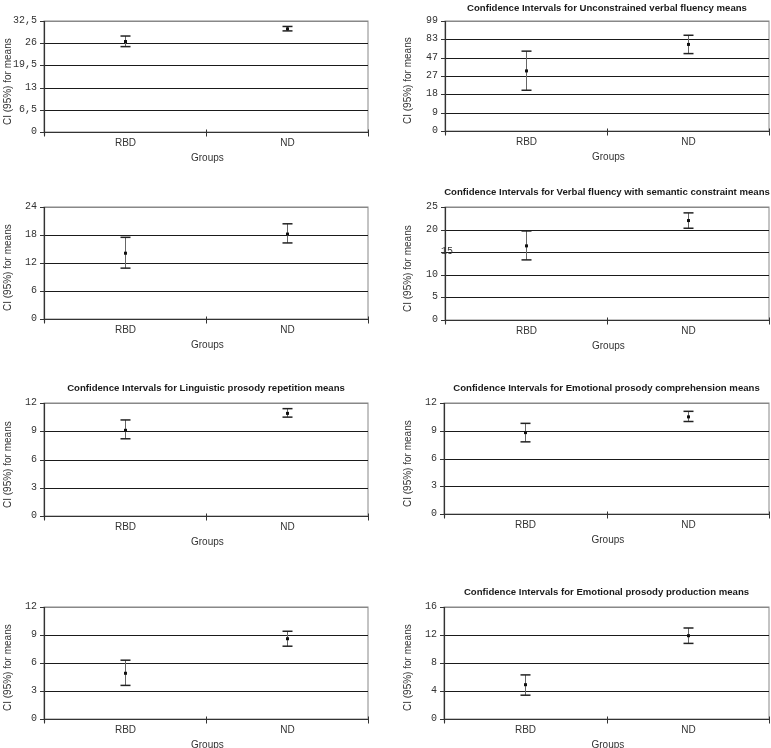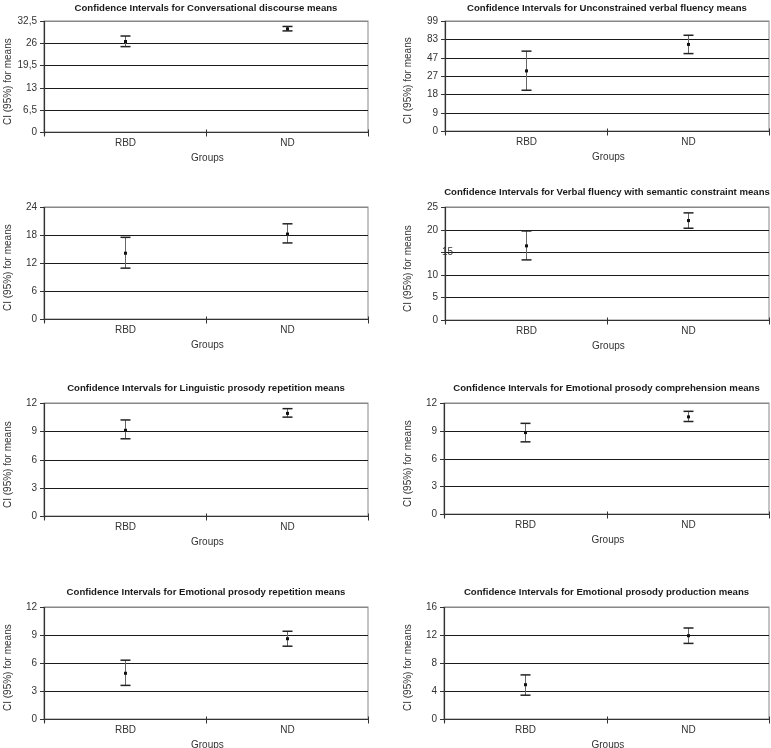--- a/index.html
+++ b/index.html
@@ -51,7 +51,6 @@
           <rect x="286" y="27.355384615384622" width="3" height="3" fill="#111"></rect>
         </g>
       </svg>
-      <div class="chart-title" style="top: 2px; left: 34px; width: 344px;">Confidence Intervals for Conversational discourse means</div>
       <div class="ylabel" style="left: 2px; top: 124.5px;">CI (95%) for means</div>
       <div class="tick" style="left: 7px; top: 125.5px;">0</div>
       <div class="tick" style="left: 7px; top: 103.5px;">6,5</div>

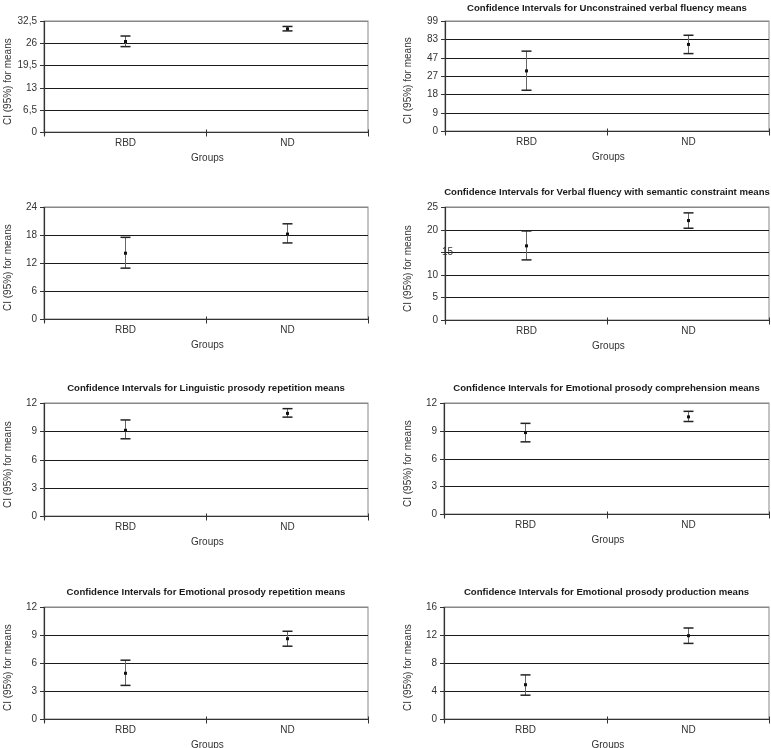--- a/index.html
+++ b/index.html
@@ -12,7 +12,7 @@
   .ylabel { position: absolute; font-size: 10px; color: #333; white-space: nowrap;
             transform: rotate(-90deg); transform-origin: 0 0; }
   .xlabel { position: absolute; font-size: 10px; color: #333; }
-  .tick { position: absolute; font-size: 10px; color: #333; text-align: right; width: 30px; }
+  .tick { position: absolute; font-size: 10px; color: #333; text-align: right; width: 30px; font-family: Liberation Mono, monospace; }
   .cat { position: absolute; font-size: 10px; color: #333; text-align: center; width: 40px; }
 </style>
 </head>

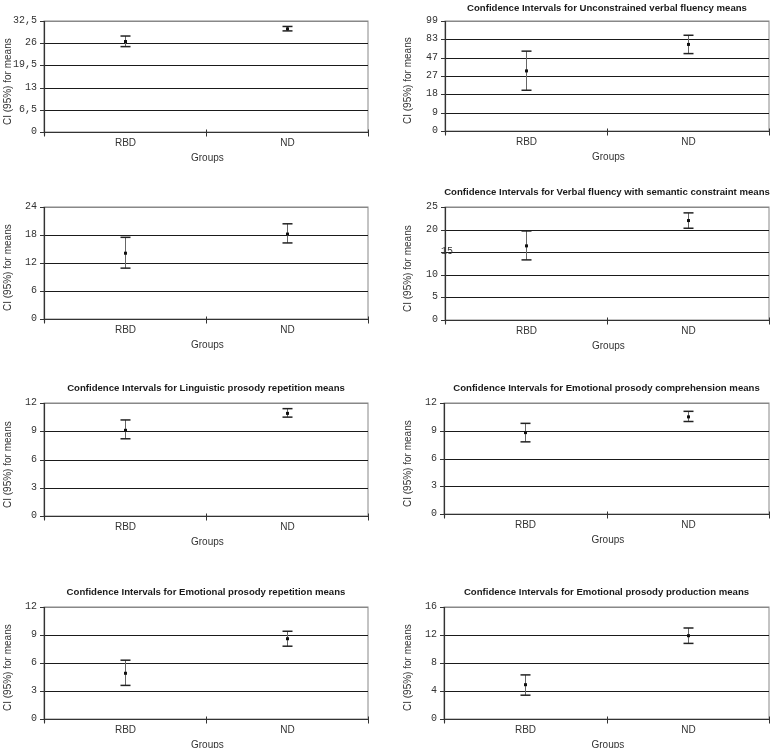--- a/index.html
+++ b/index.html
@@ -305,7 +305,6 @@
           <rect x="286" y="59.233333333333334" width="3" height="3" fill="#111"></rect>
         </g>
       </svg>
-      <div class="chart-title" style="top: 8px; left: 34px; width: 344px;">Confidence Intervals for Emotional prosody repetition means</div>
       <div class="ylabel" style="left: 2px; top: 133px;">CI (95%) for means</div>
       <div class="tick" style="left: 7px; top: 134.5px;">0</div>
       <div class="tick" style="left: 7px; top: 106.5px;">3</div>

